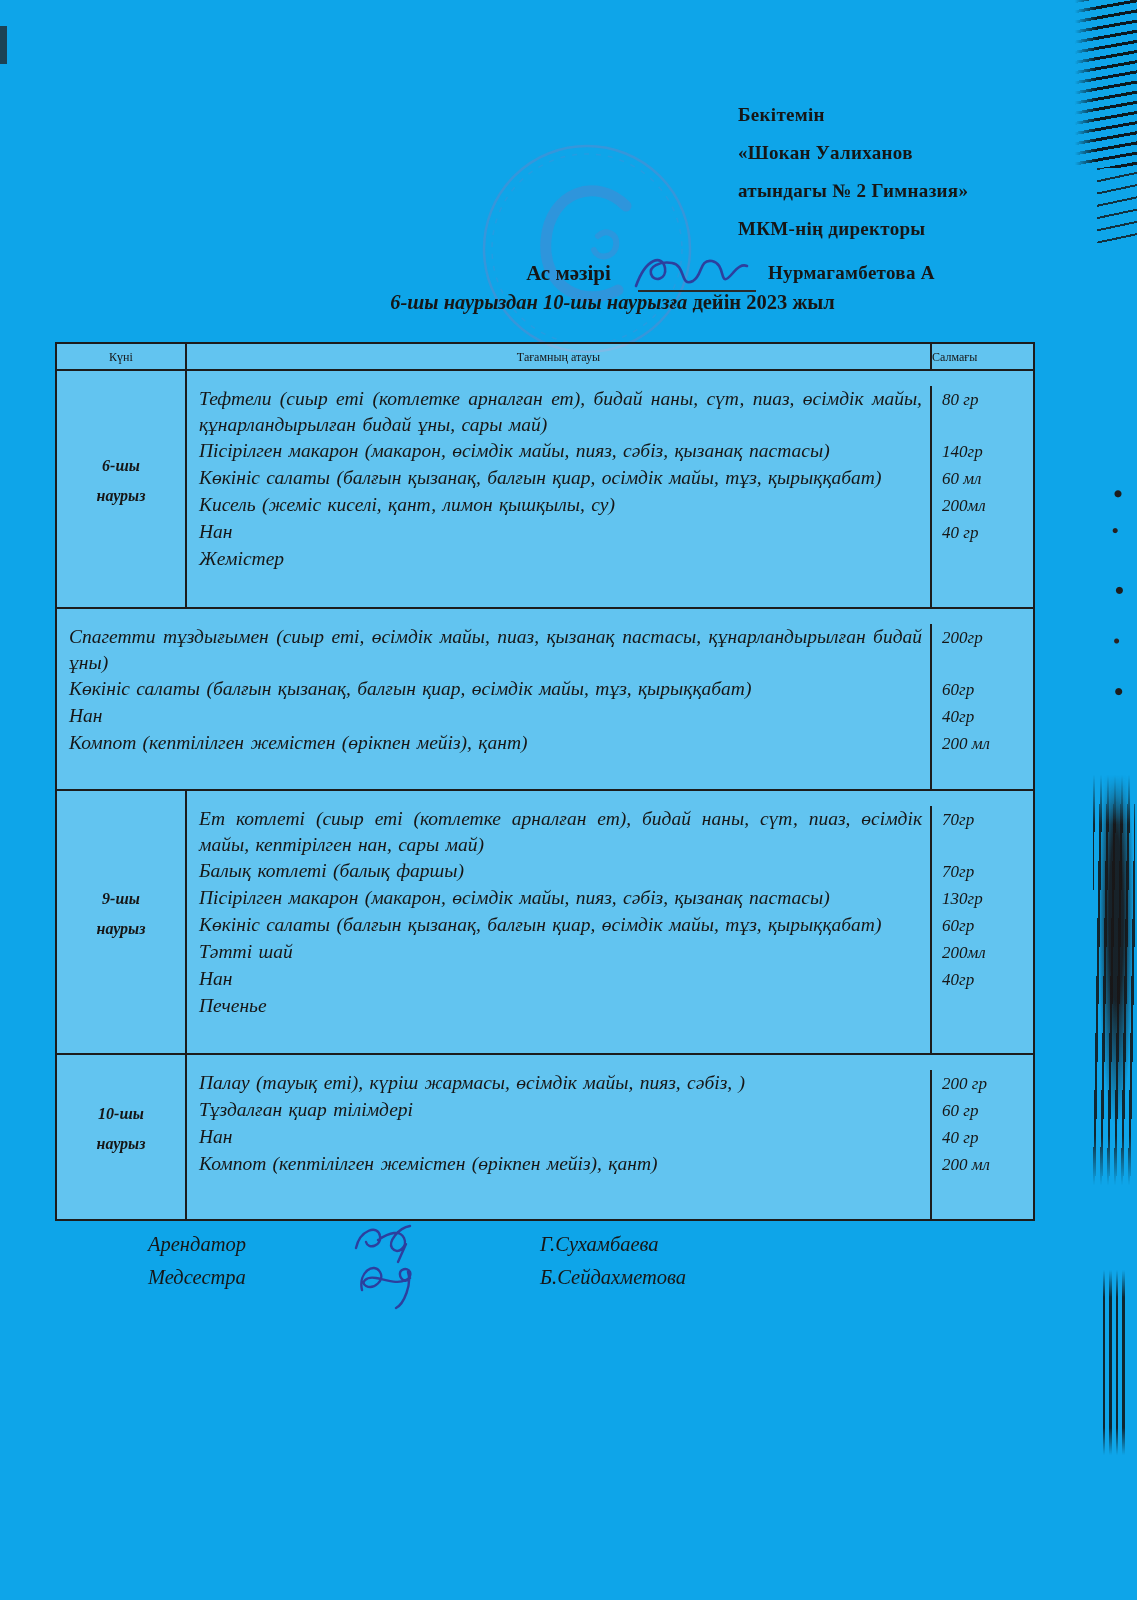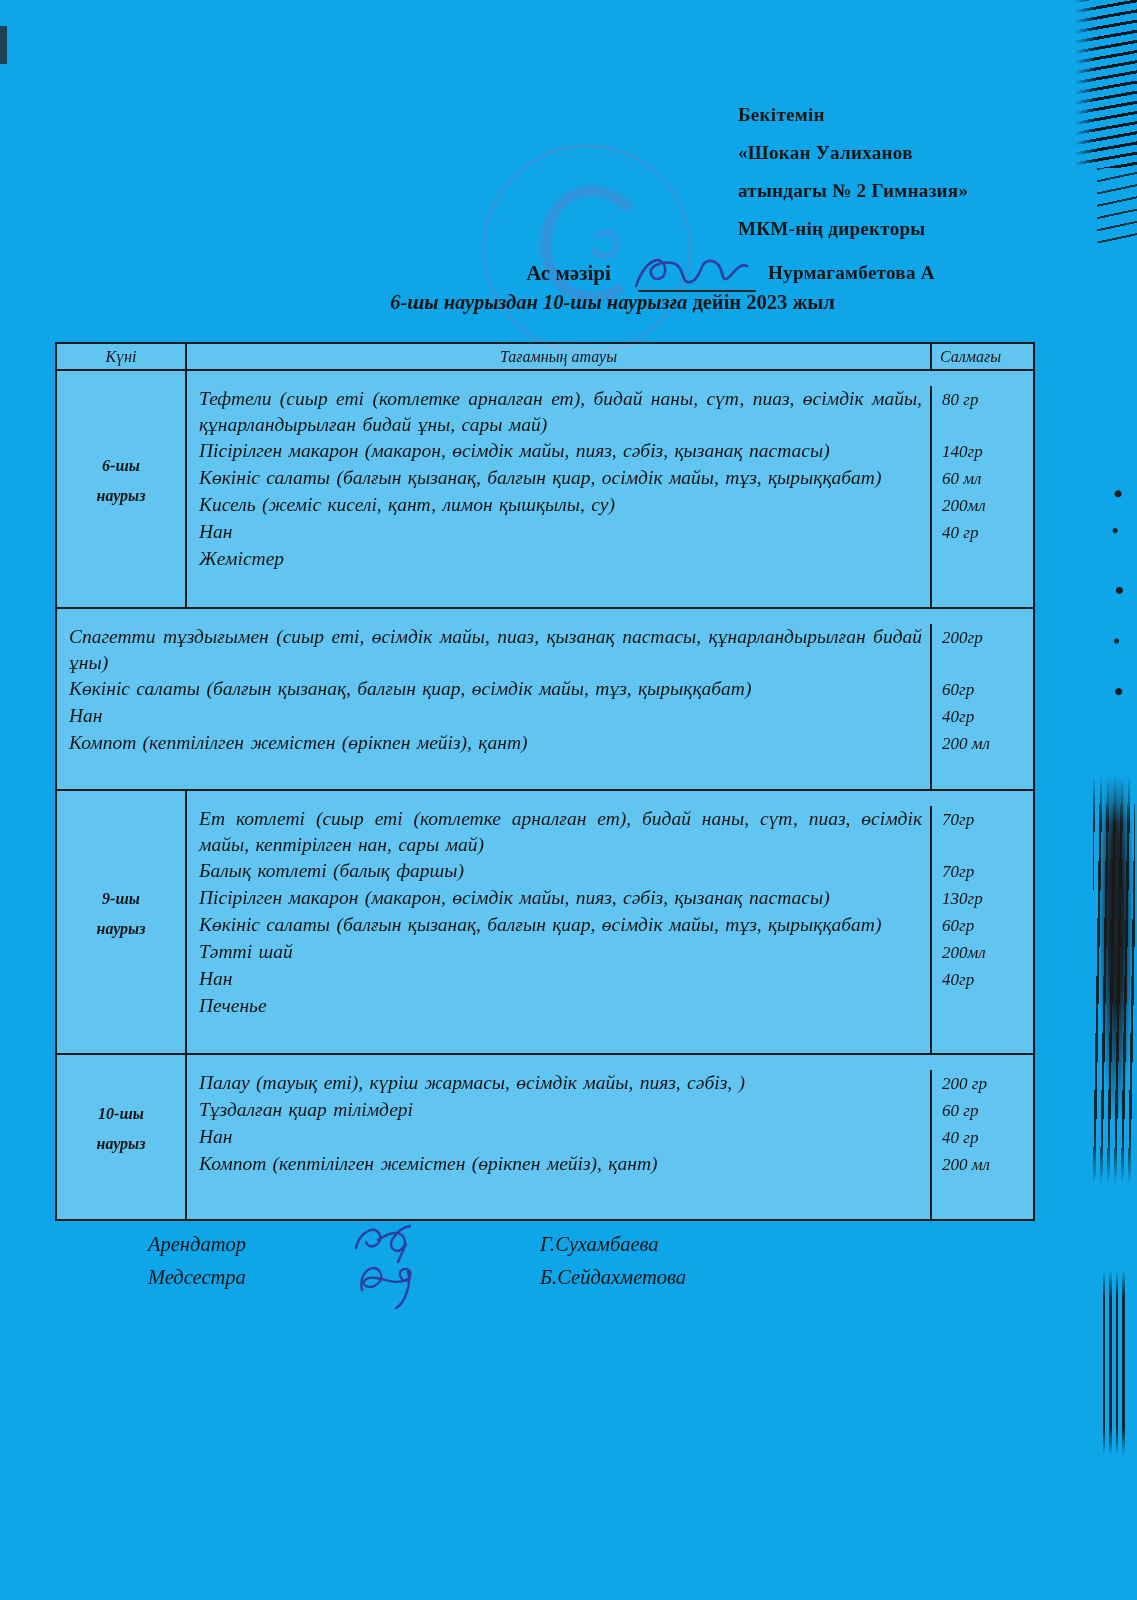--- a/index.html
+++ b/index.html
@@ -40,7 +40,7 @@
     border:2px solid #1c1c1c;box-sizing:border-box;
     background:rgba(255,255,255,.35);
   }
-  .thead{display:flex;border-bottom:2px solid #1c1c1c;font-style:italic;font-size:16px;line-height:26px;height:27px;box-sizing:border-box;}
+  .thead{display:flex;border-bottom:2px solid #1c1c1c;font-size:12px;line-height:26px;height:27px;box-sizing:border-box;}
   .h-day{width:130px;border-right:2px solid #1c1c1c;text-align:center;box-sizing:border-box;}
   .h-dish{flex:1;text-align:center;border-radius:12px;}
   .h-weight{width:103px;border-left:2px solid #1c1c1c;box-sizing:border-box;padding-left:8px;}

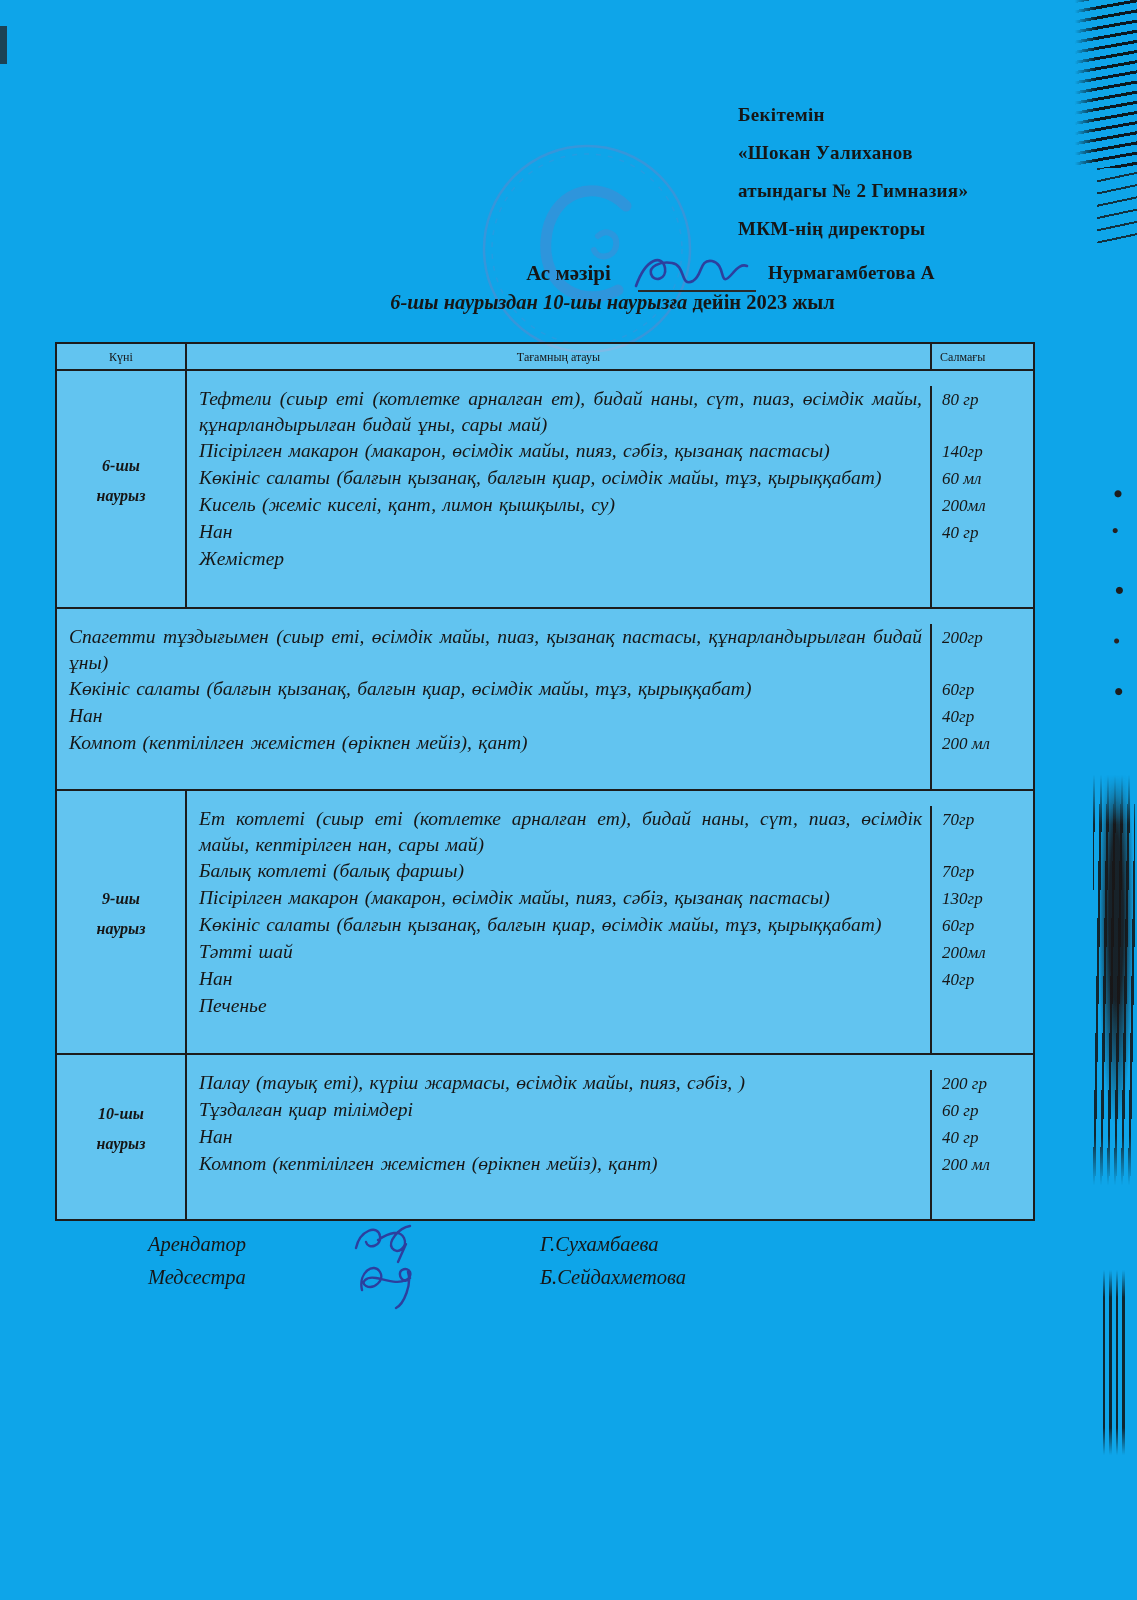--- a/index.html
+++ b/index.html
@@ -43,7 +43,7 @@
   .thead{display:flex;border-bottom:2px solid #1c1c1c;font-size:12px;line-height:26px;height:27px;box-sizing:border-box;}
   .h-day{width:130px;border-right:2px solid #1c1c1c;text-align:center;box-sizing:border-box;}
   .h-dish{flex:1;text-align:center;border-radius:12px;}
-  .h-weight{width:103px;border-left:2px solid #1c1c1c;box-sizing:border-box;padding-left:8px;}
+  .h-weight{width:103px;border-left:2px solid #1c1c1c;box-sizing:border-box;}
   .menu-row{display:flex;border-bottom:2px solid #1c1c1c;box-sizing:border-box;}
   .menu-row:last-child{border-bottom:none;}
   .row-0{min-height:238px;}

